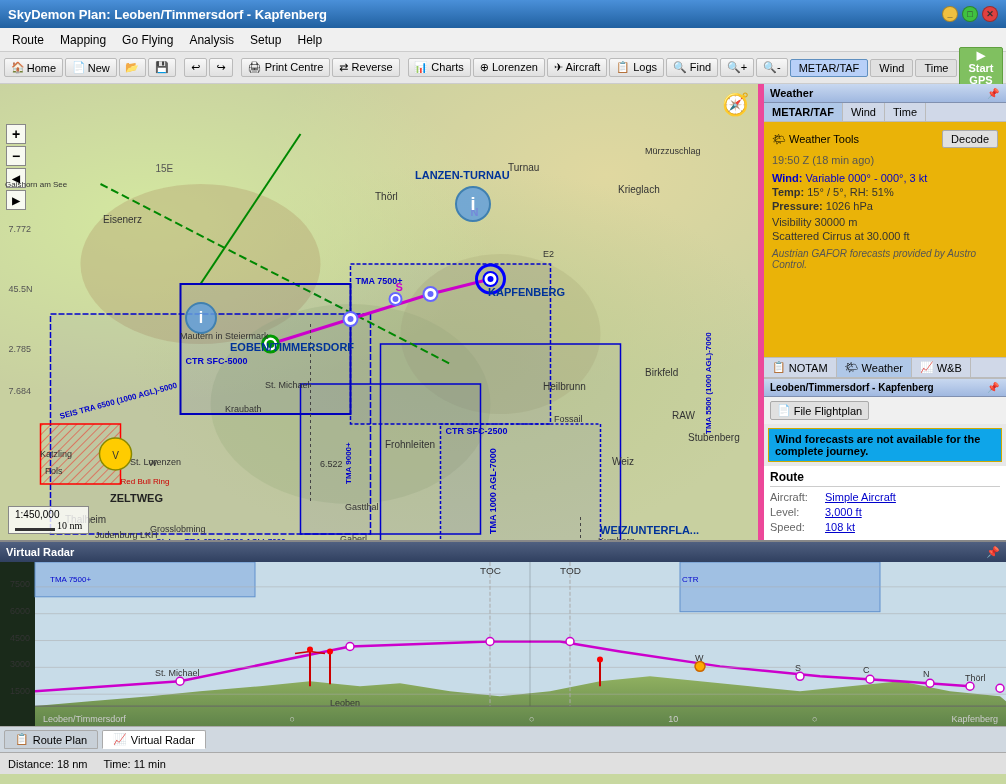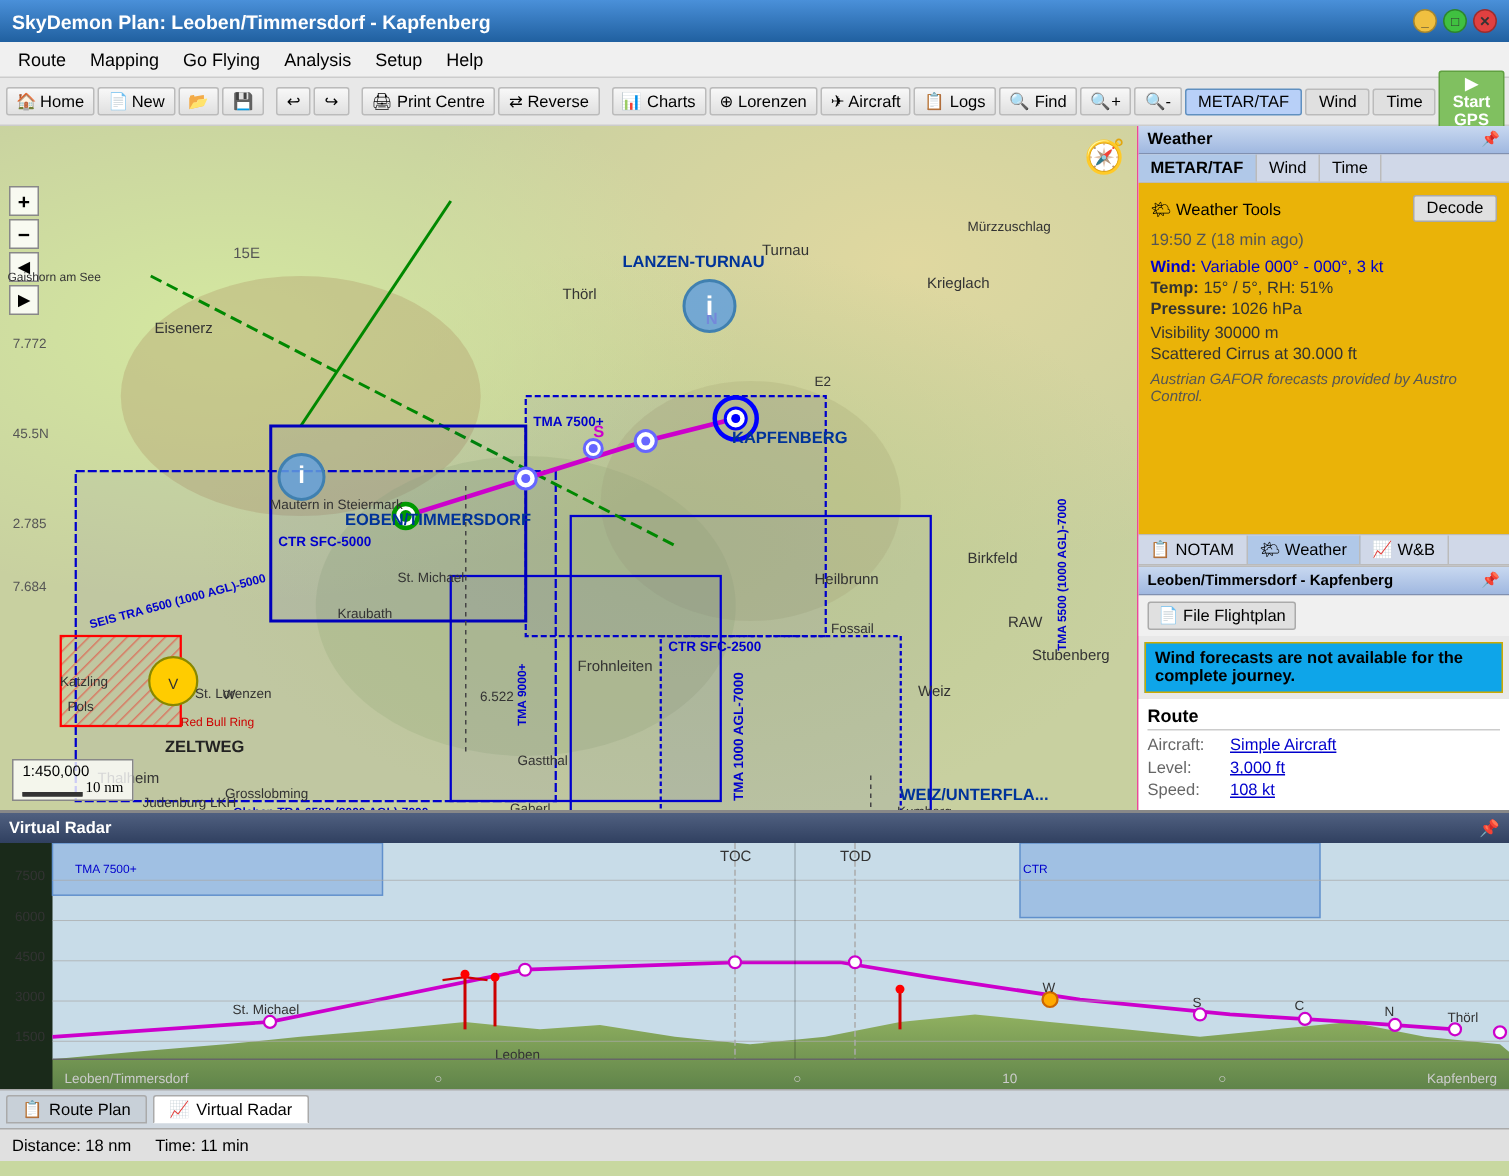--- a/index.html
+++ b/index.html
@@ -133,7 +133,7 @@
     #right-panel {
       width: 248px;
       background: #e8e8e8;
-      border-left: 1px solid #ec4899;
+      border-left: 6px solid #ec4899;
       display: flex;
       flex-direction: column;
       overflow: hidden;

